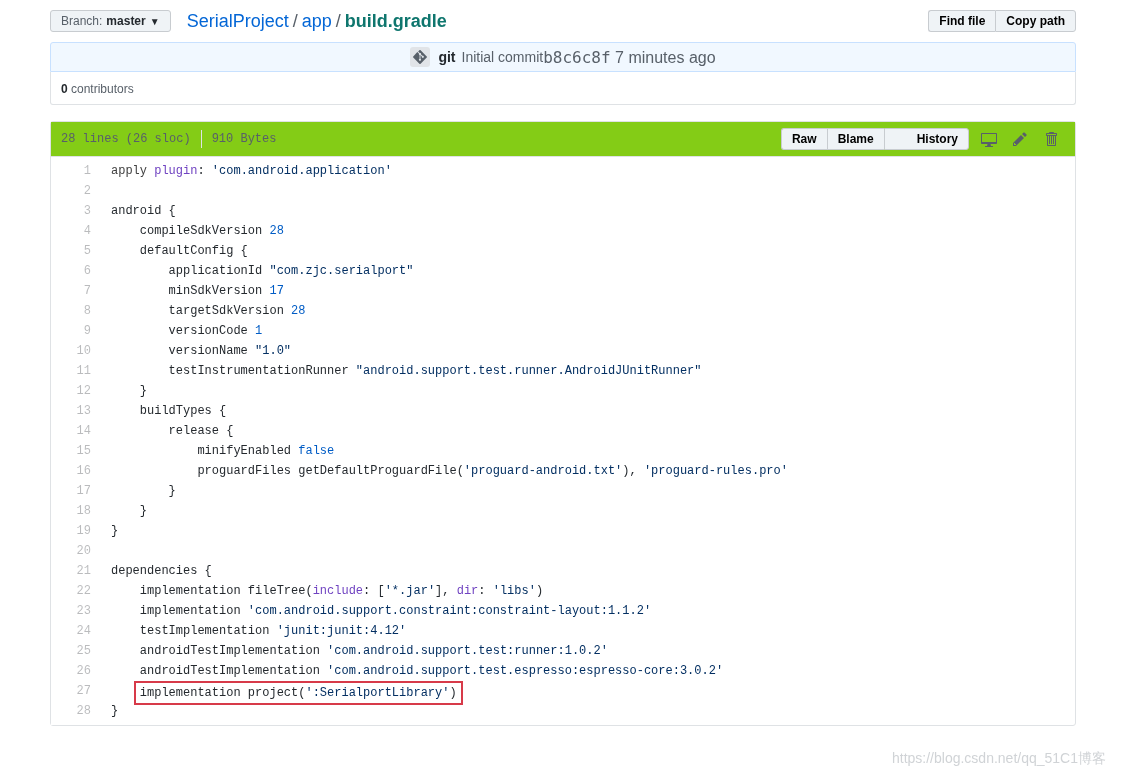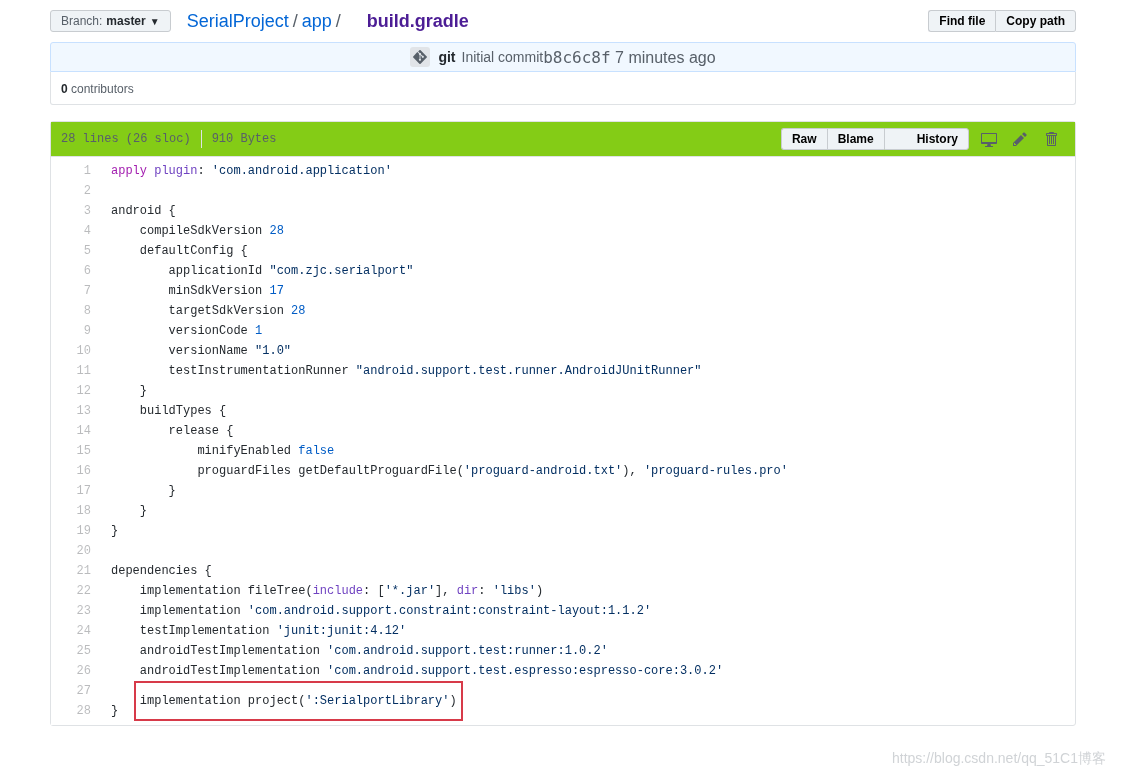--- a/index.html
+++ b/index.html
@@ -39,7 +39,7 @@
 }
 .breadcrumb a { color: #0366d6; text-decoration: none; }
 .breadcrumb .sep { margin: 0 4px; }
-.breadcrumb .current { font-weight: 600; color: #4c1d95; margin-left: 22px; }
+.breadcrumb .current { font-weight: 600; color: #0f766e; }
 .btn-group { display: flex; }
 .btn {
   padding: 3px 10px;

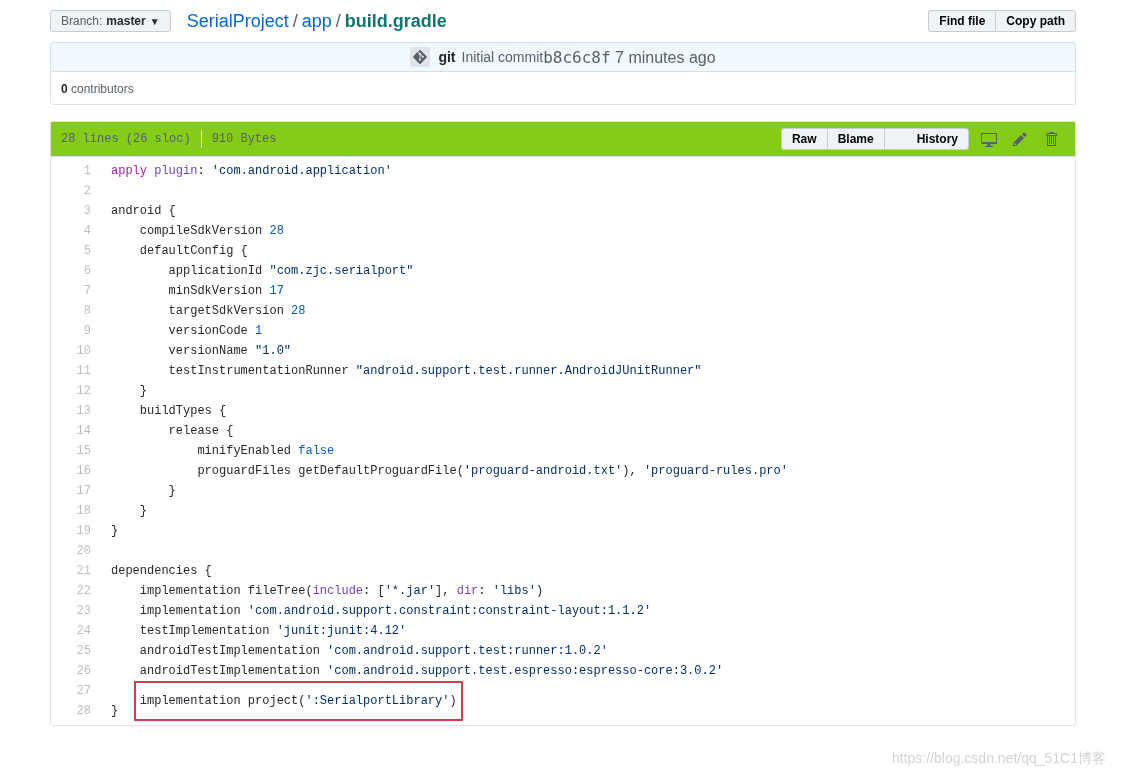--- a/index.html
+++ b/index.html
@@ -152,7 +152,7 @@
   padding: 8px 4px;
   margin-left: -6px;
 }
-.pl-k { color: #a21caf; }
+.pl-k { color: #404040; }
 .pl-e { color: #6f42c1; }
 .pl-s { color: #032f62; }
 .pl-c1 { color: #005cc5; }

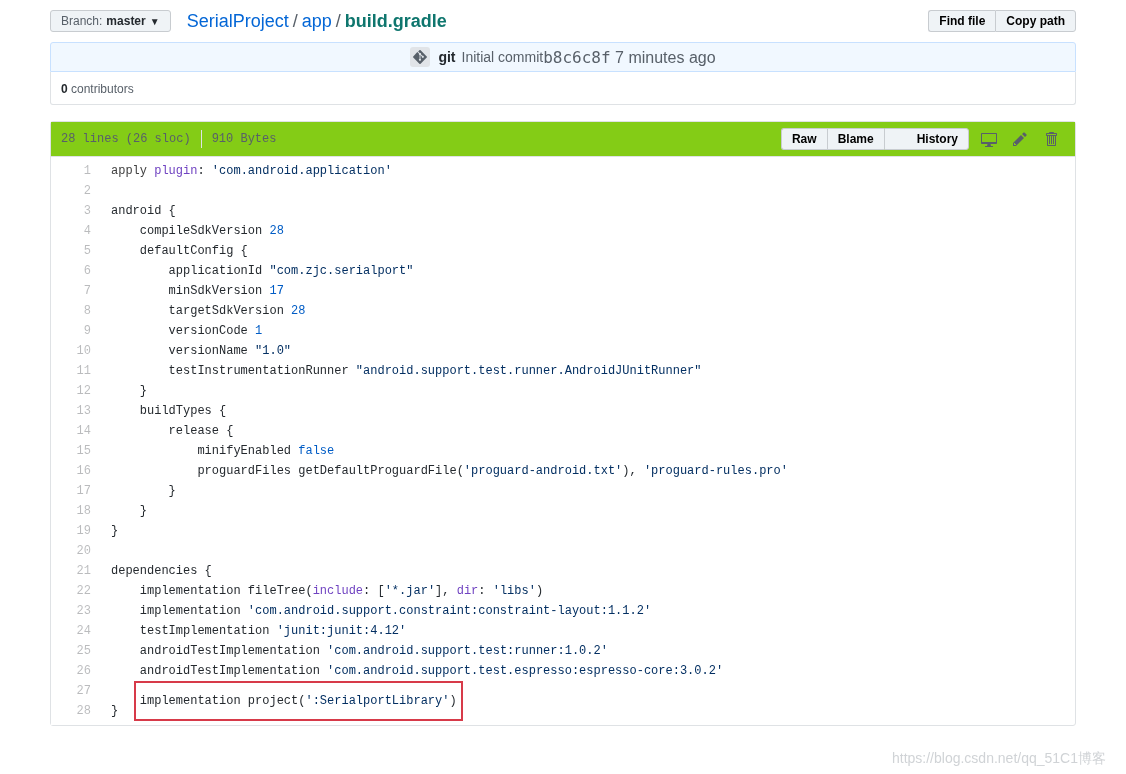--- a/index.html
+++ b/index.html
@@ -149,7 +149,7 @@
 .highlighted {
   border: 2px solid #d73a49;
   display: inline-block;
-  padding: 8px 4px;
+  padding: 0 4px;
   margin-left: -6px;
 }
 .pl-k { color: #404040; }

